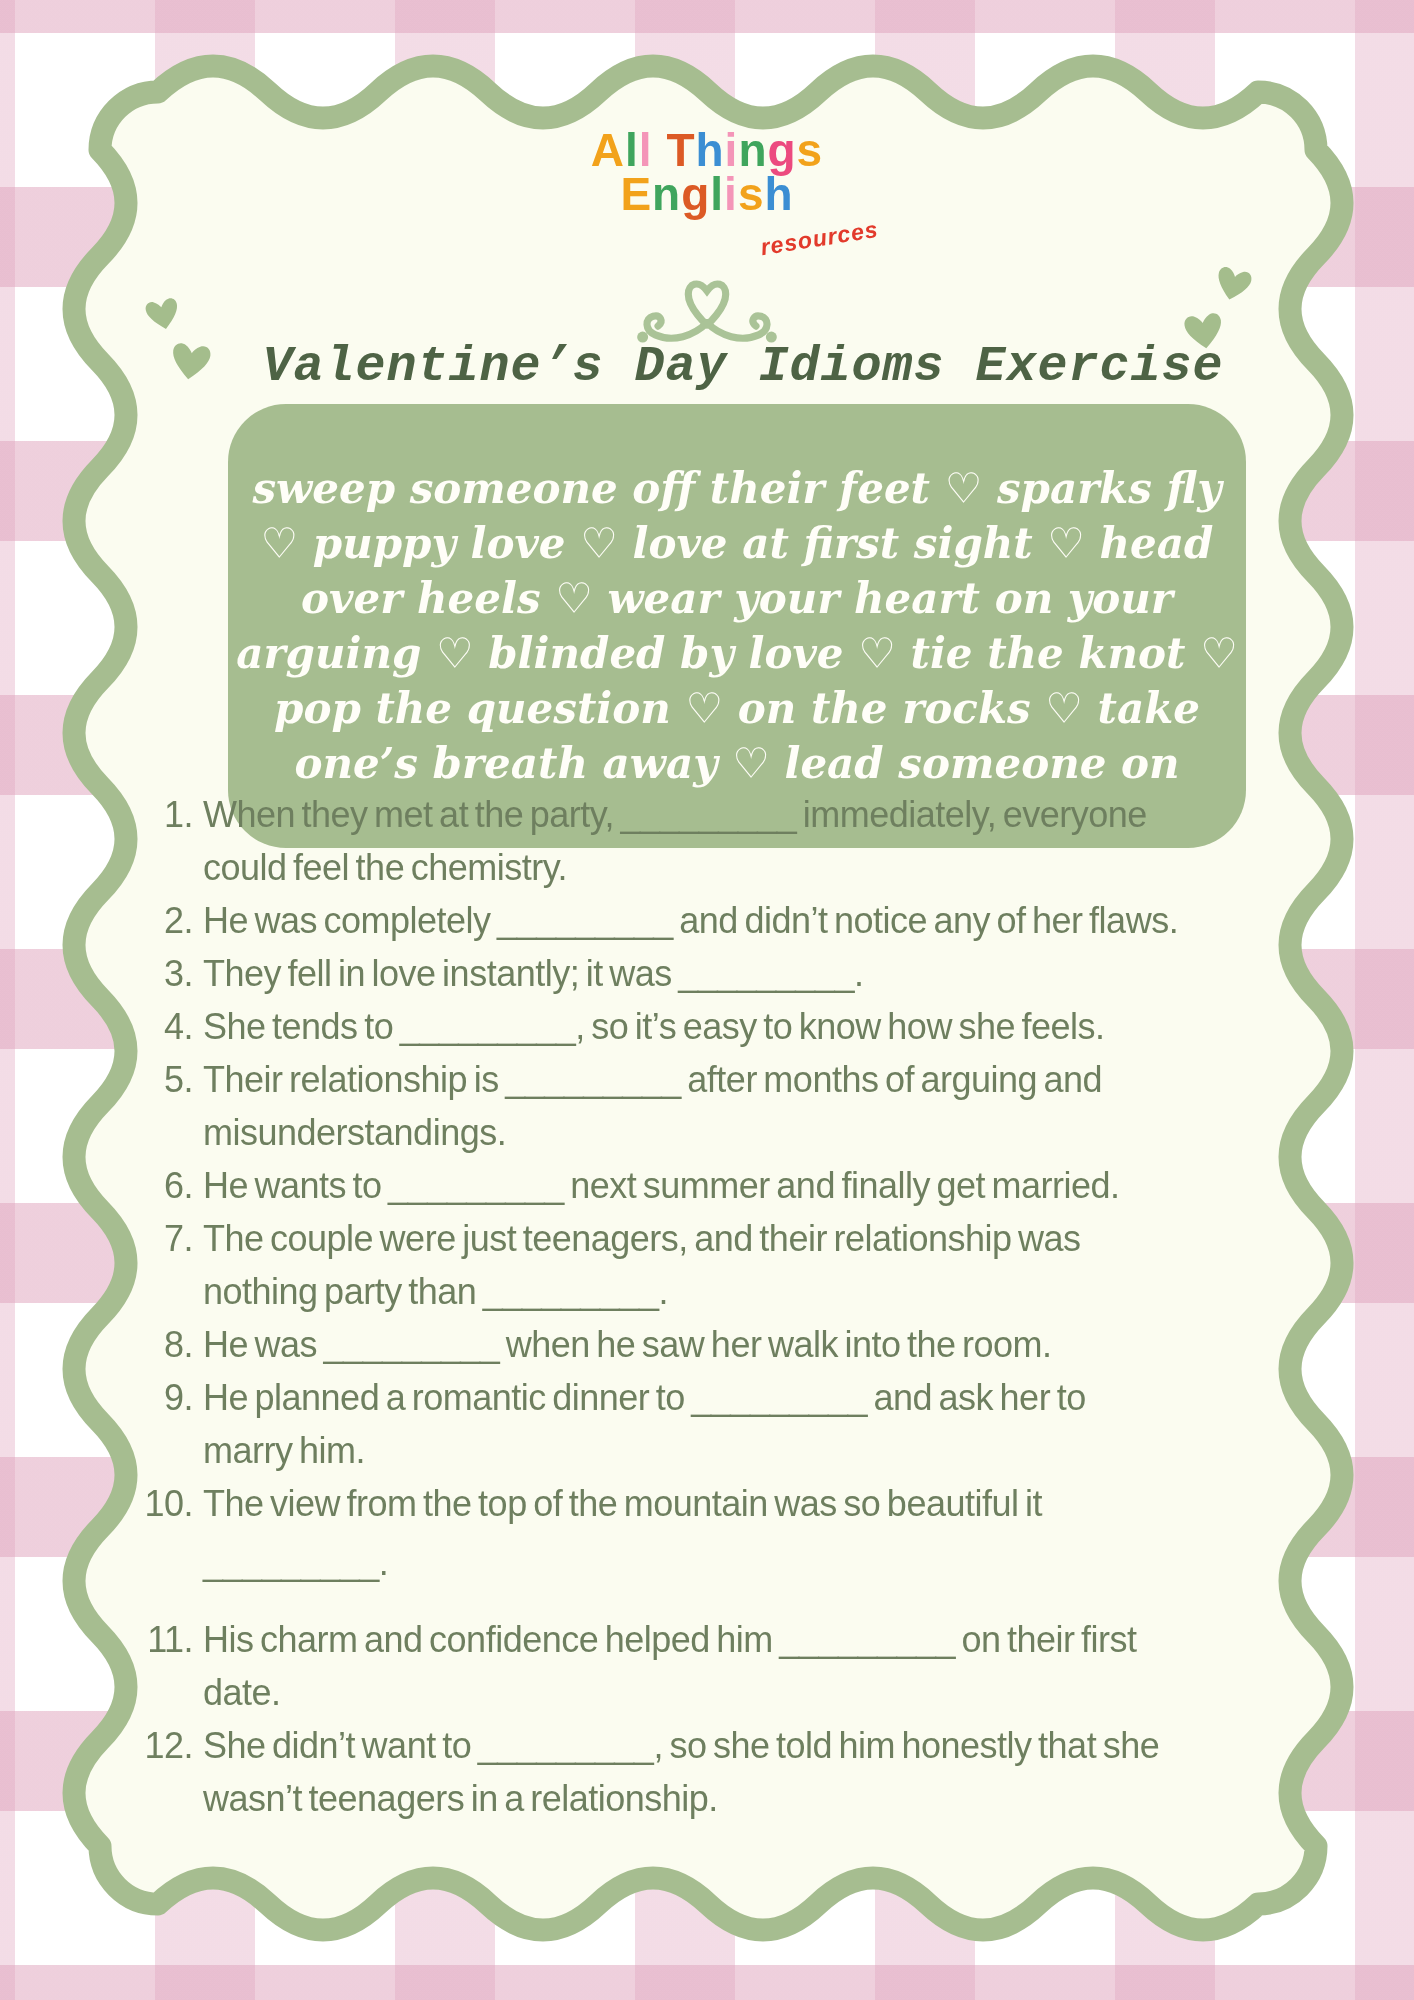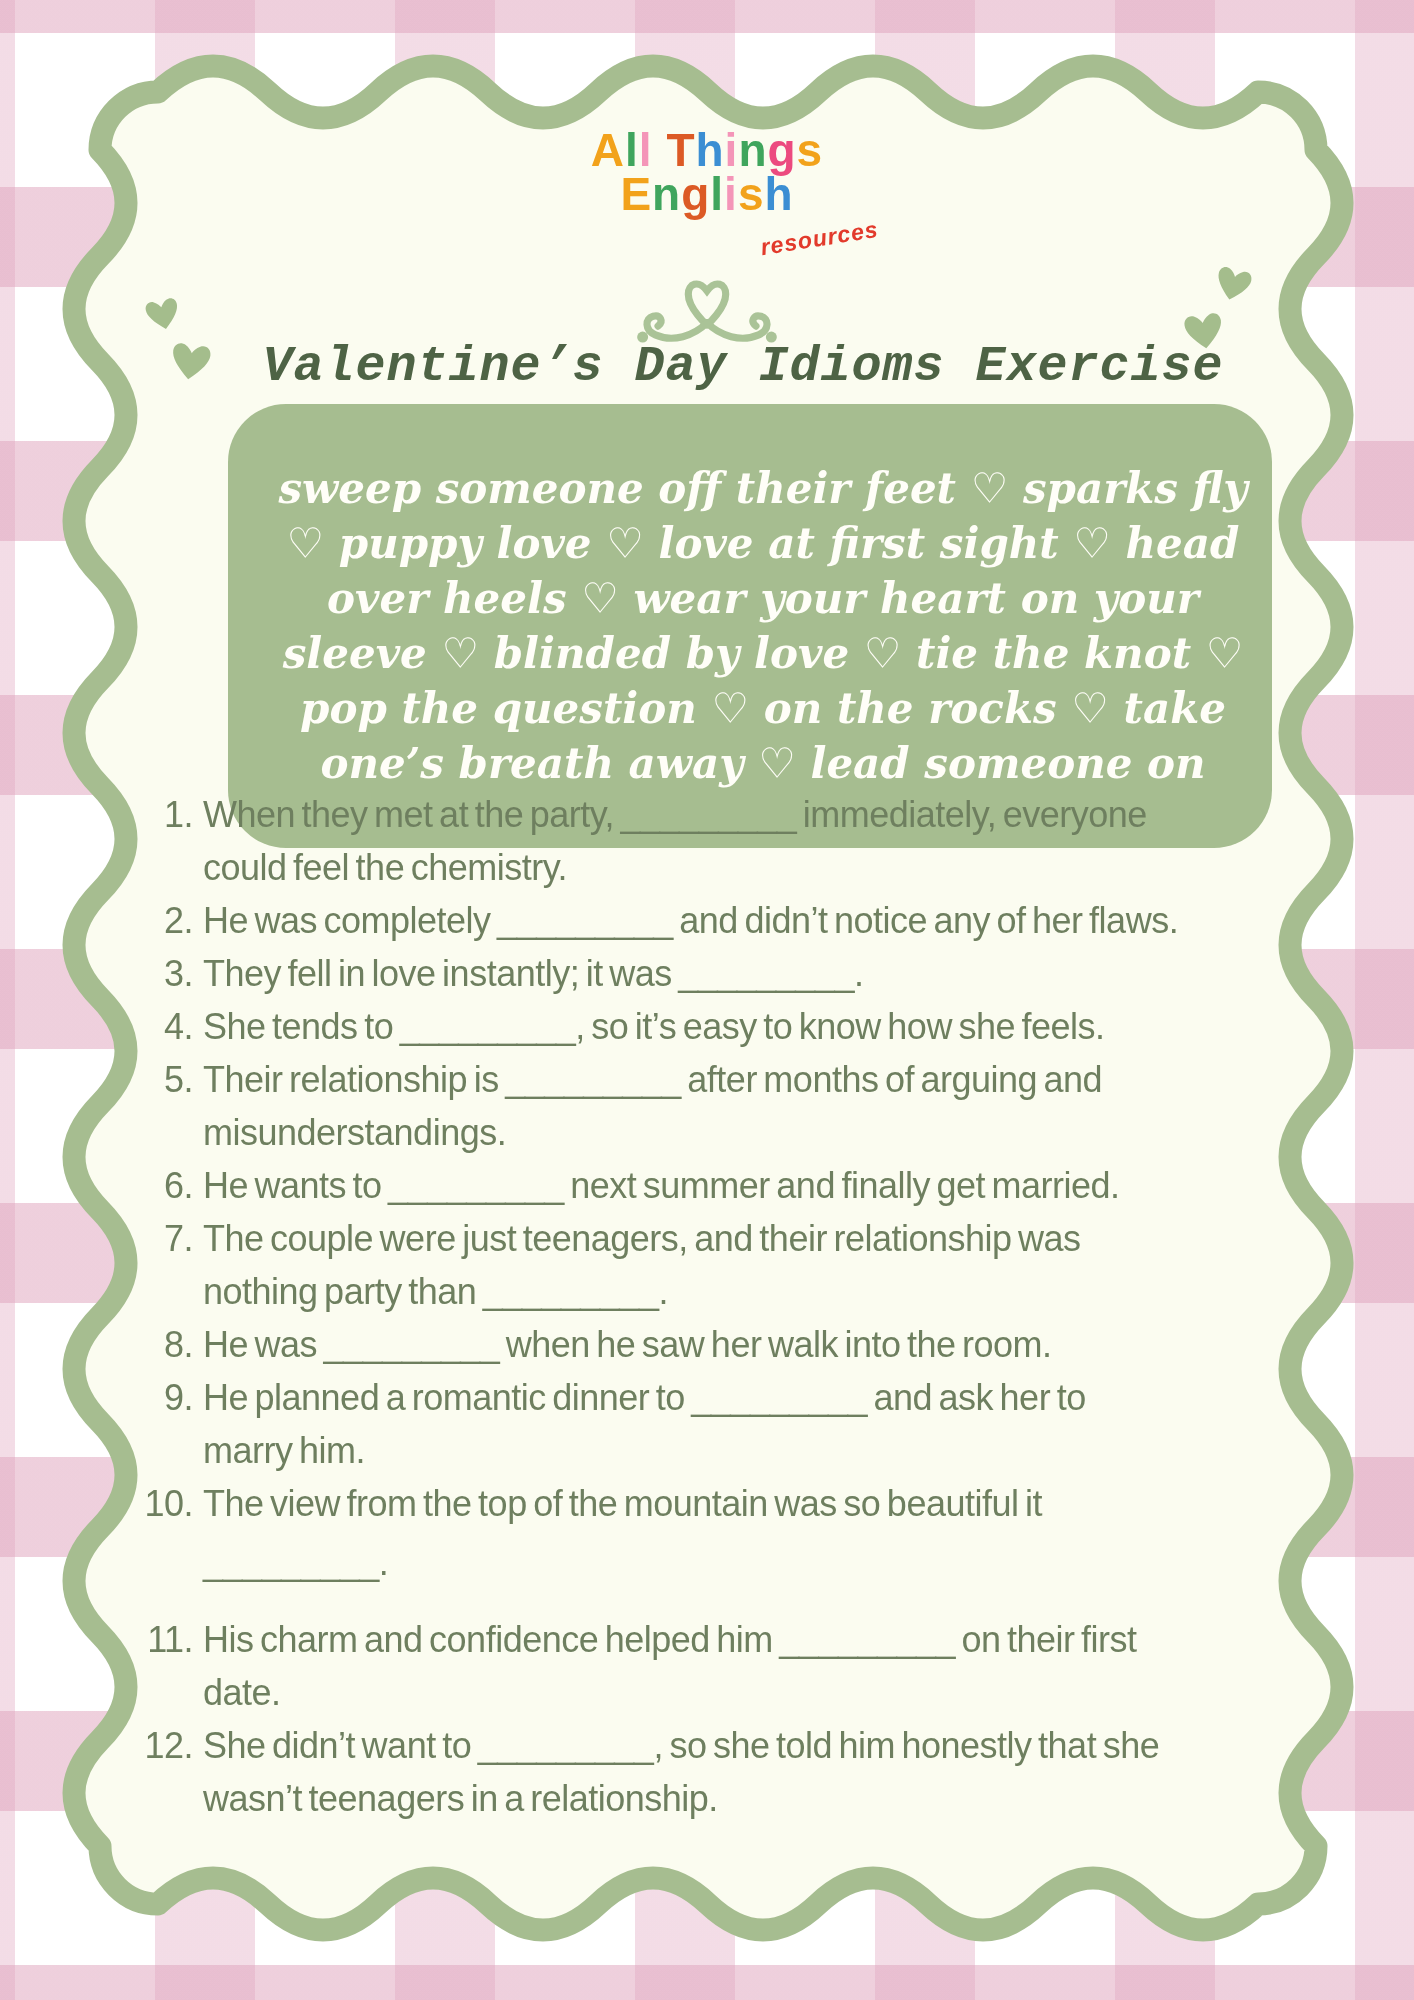--- a/index.html
+++ b/index.html
@@ -44,7 +44,7 @@
     position:absolute;left:228px;top:404px;width:1018px;height:444px;
     background:#a6bd90;border-radius:58px;
     display:flex;flex-direction:column;justify-content:center;
-    text-align:center;overflow:hidden;padding-left:26px;
+    text-align:center;overflow:hidden;
   }
   .idiom-box .iline{
     font-family:"DejaVu Serif","Liberation Serif",serif;

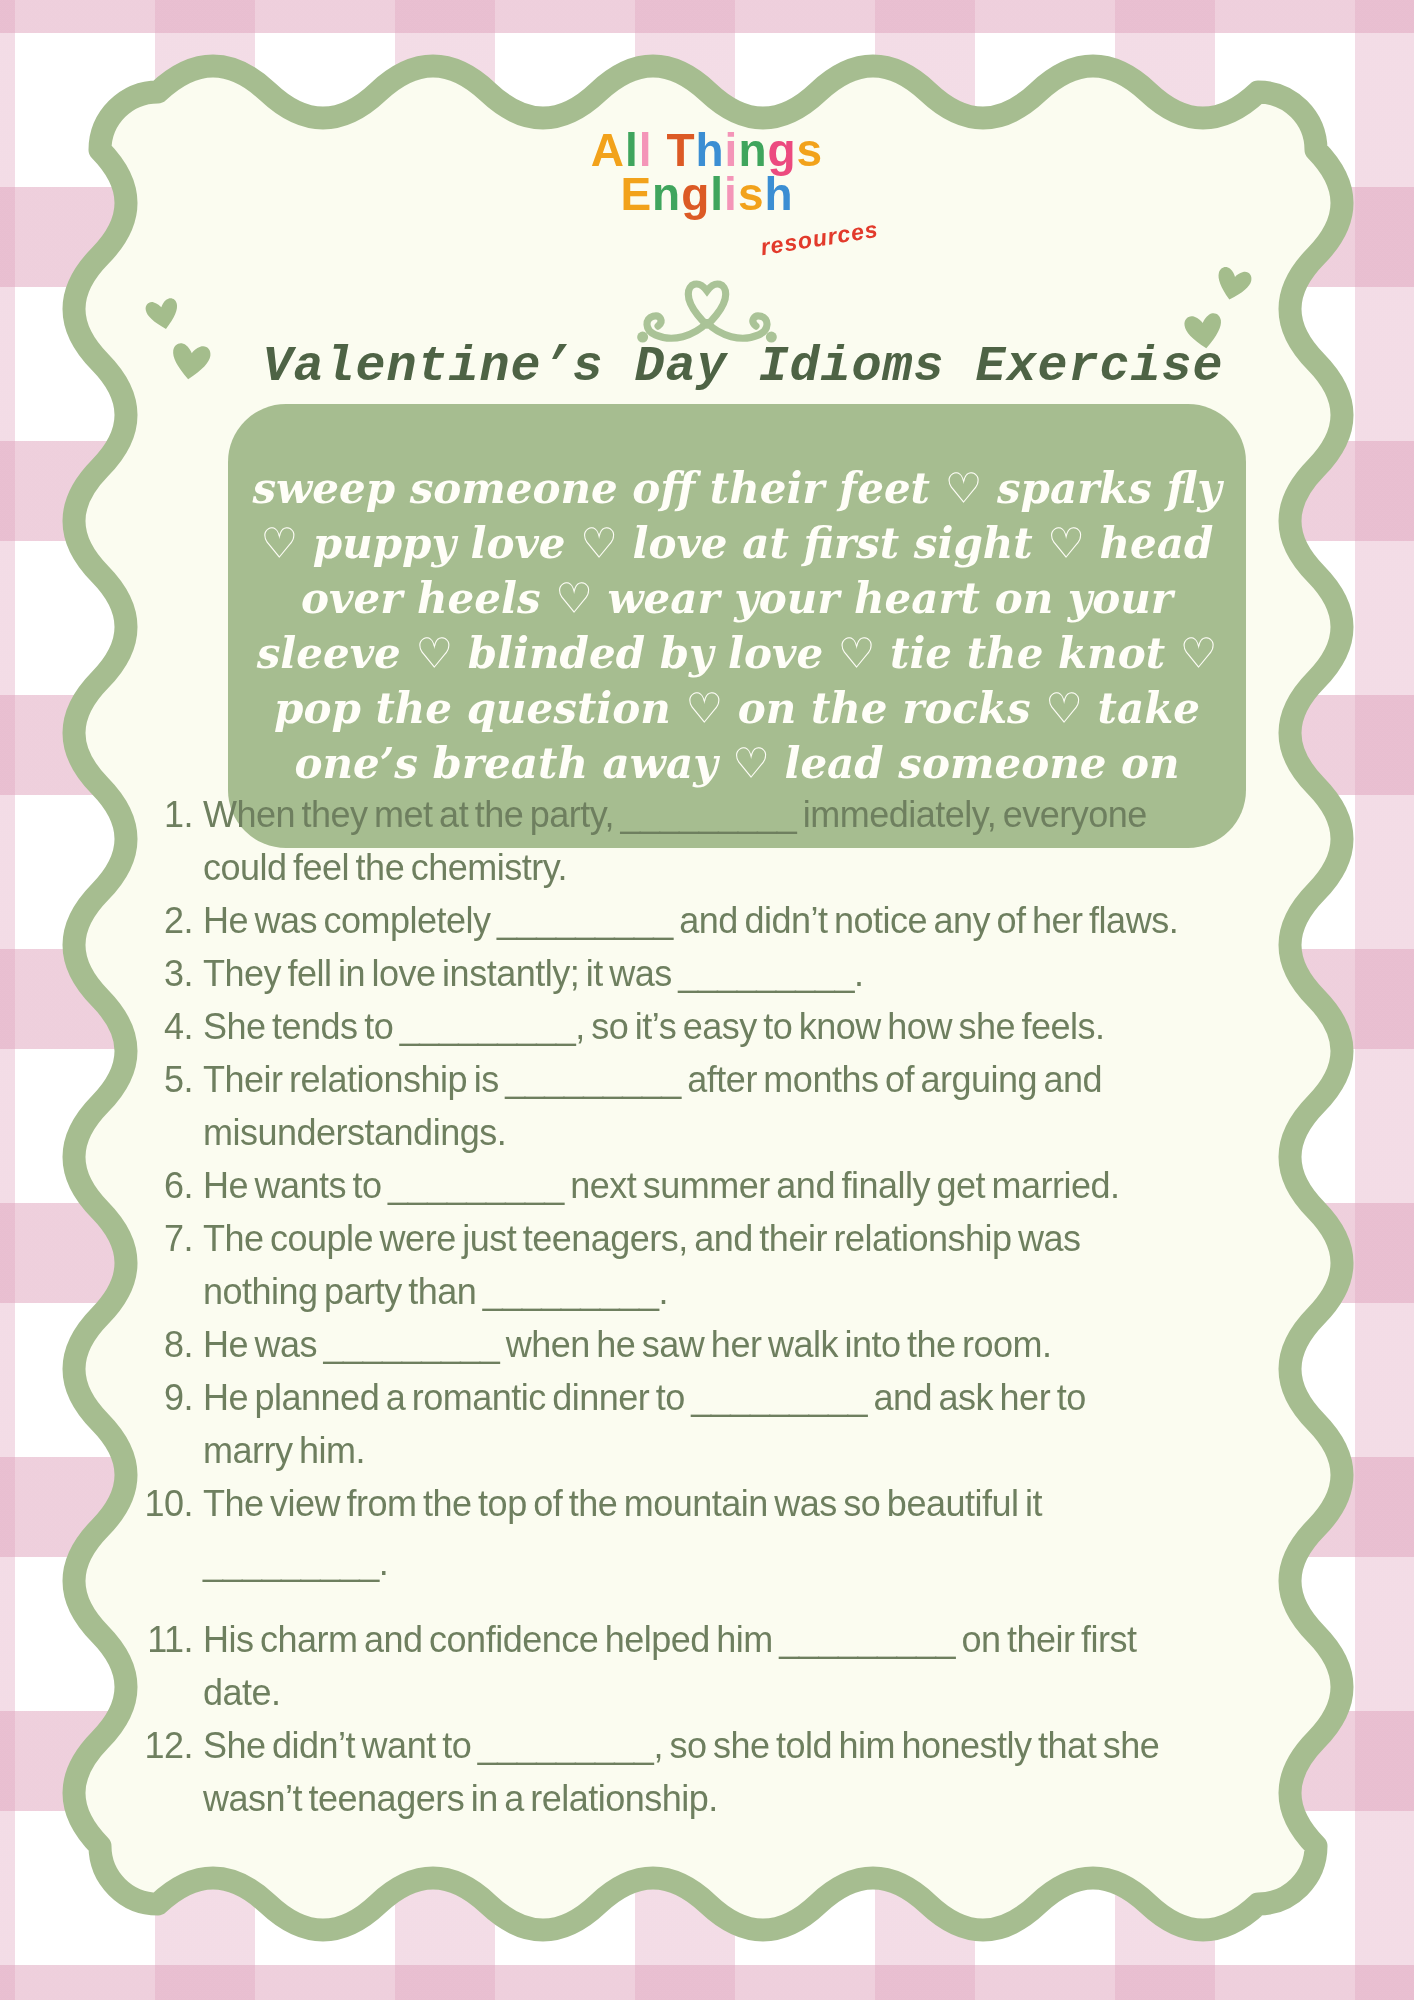--- a/index.html
+++ b/index.html
@@ -129,7 +129,7 @@
       <div class="iline">sweep someone off their feet ♡ sparks fly</div>
       <div class="iline">♡ puppy love ♡ love at first sight ♡ head</div>
       <div class="iline">over heels ♡ wear your heart on your</div>
-      <div class="iline">sleeve ♡ blinded by love ♡ tie the knot ♡</div>
+      <div class="iline">arguing ♡ blinded by love ♡ tie the knot ♡</div>
       <div class="iline">pop the question ♡ on the rocks ♡ take</div>
       <div class="iline">one’s breath away ♡ lead someone on</div>
     </div>

